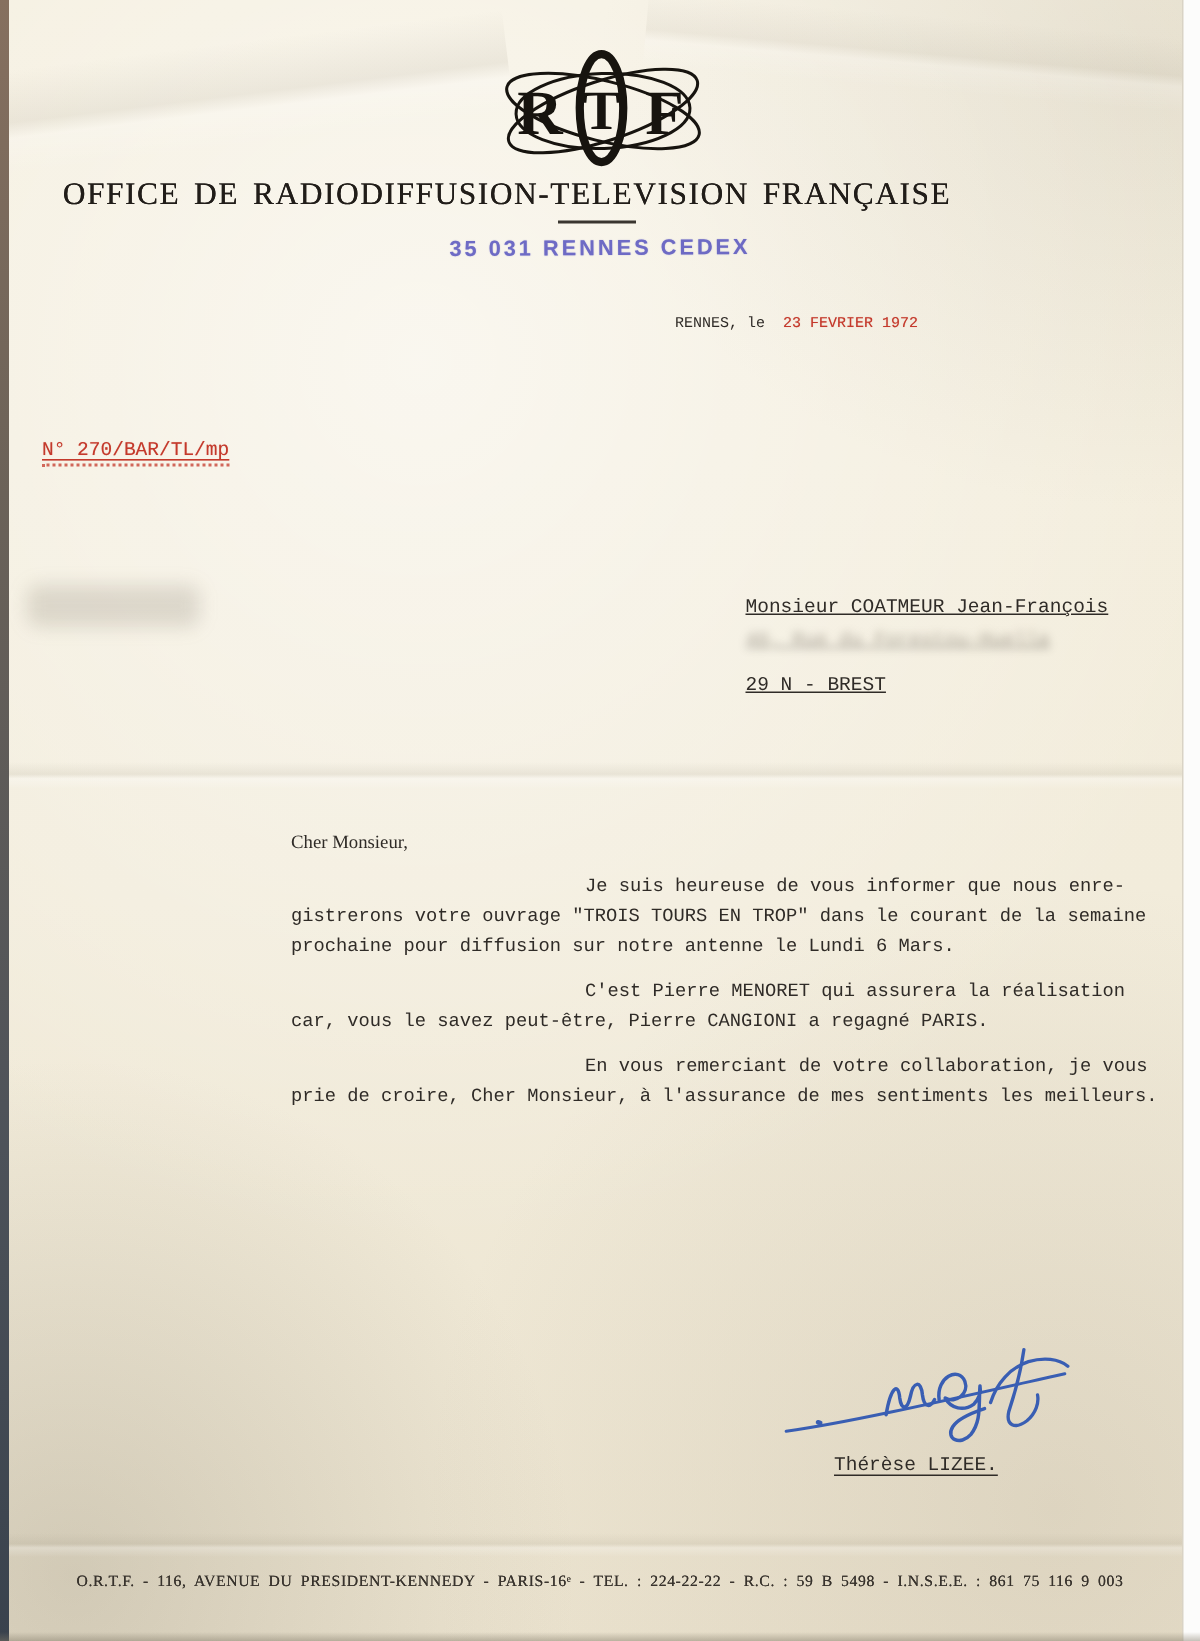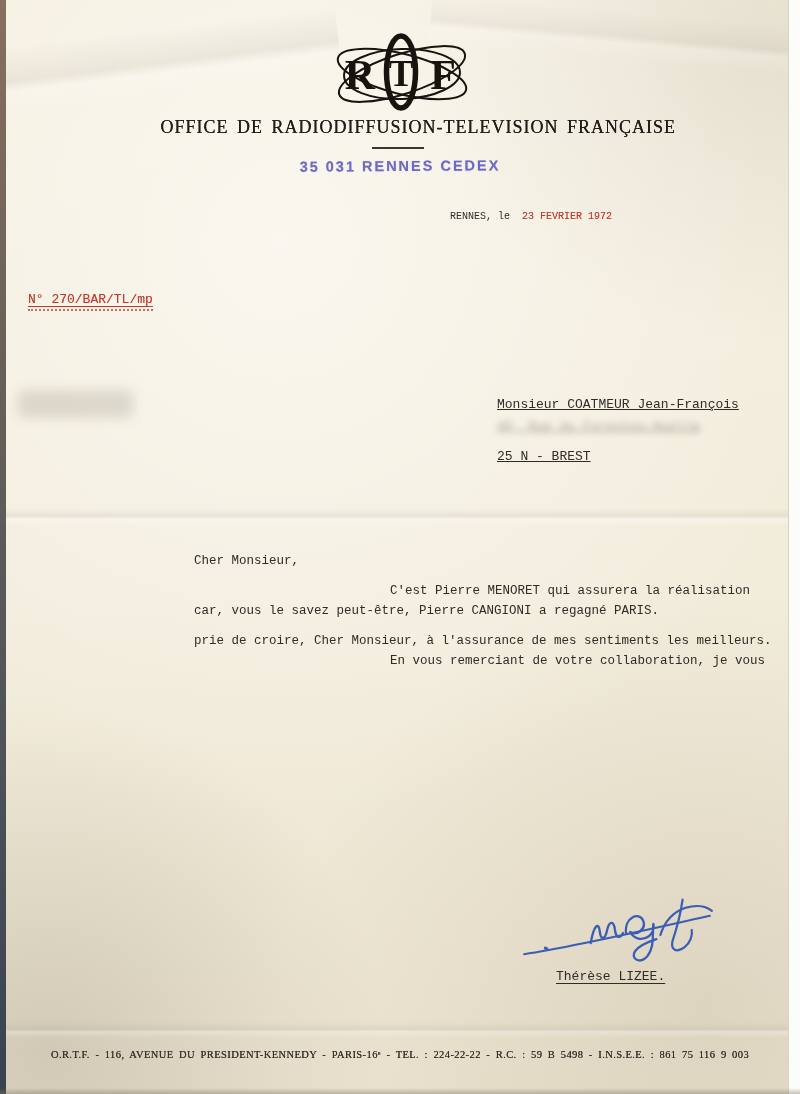--- a/index.html
+++ b/index.html
@@ -35,8 +35,8 @@
 
   
   .logo{left:330px;top:24px;width:150px;height:96px;}
-  .org-name{left:0;top:117px;width:676px;text-align:right;
-    font-family:"Liberation Serif",serif;font-size:18px;letter-spacing:1px;word-spacing:3px;
+  .org-name{left:0;top:117px;width:676px;text-align:center;
+    font-family:"Liberation Serif",serif;font-size:21px;letter-spacing:1px;word-spacing:3px;
     color:#211d19;text-shadow:0 0 .4px #211d19;}
   .org-rule{left:372px;top:147px;width:52px;height:2px;background:#3a3630;}
   .stamp{left:0;top:158px;width:800px;text-align:center;

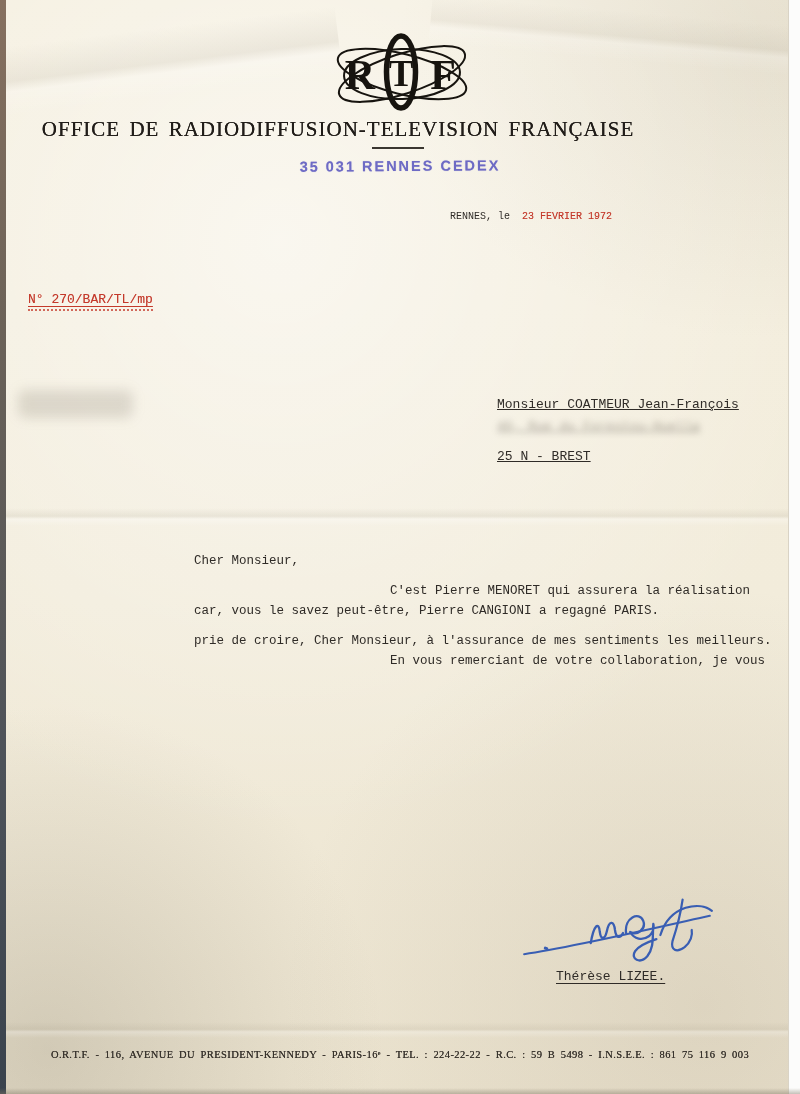--- a/index.html
+++ b/index.html
@@ -109,7 +109,7 @@
   <div class="abs tw recipient">
     <div>Monsieur COATMEUR Jean-François</div>
     <div class="addr-redacted">40, Rue du Forestou-Huella</div>
-    <div class="city">25 N - BREST</div>
+    <div class="city">29 N - BREST</div>
   </div>
 
   <div class="abs tw body-block">

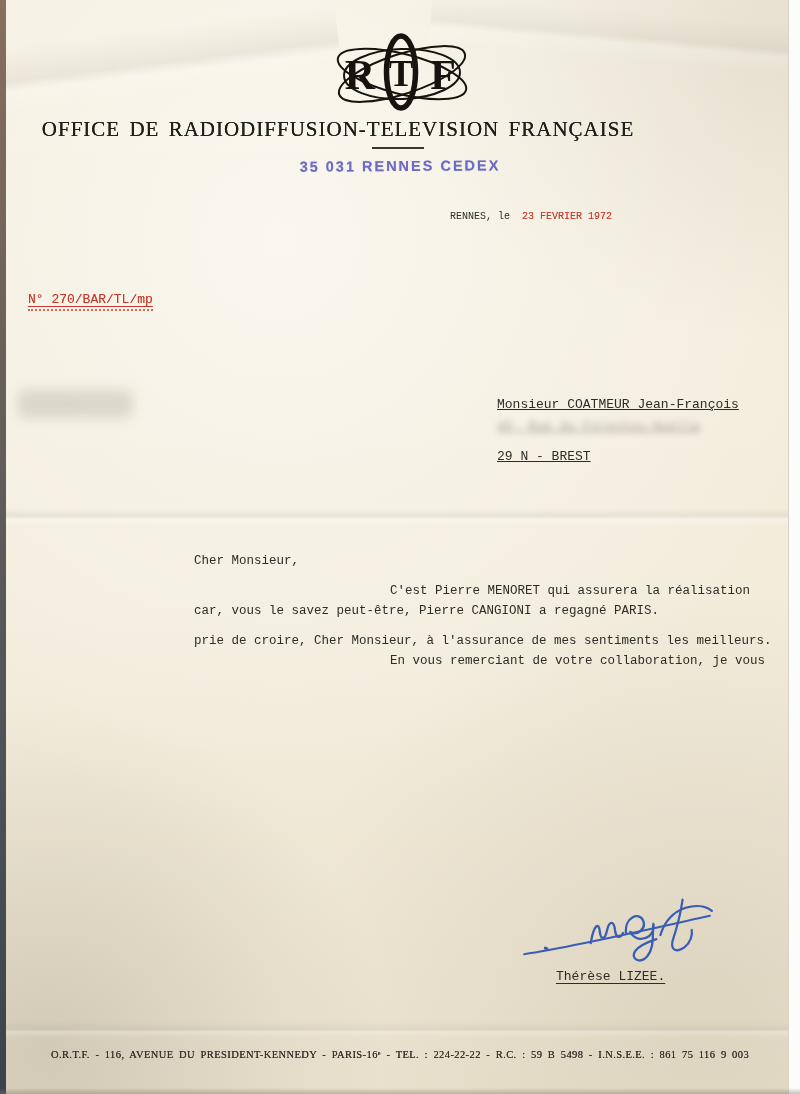--- a/index.html
+++ b/index.html
@@ -56,7 +56,7 @@
   .recipient .city{margin-top:2px;}
 
   .body-block{left:194px;top:551px;width:592px;line-height:20px;}
-  .salutation{margin-bottom:10px;}
+  .salutation{margin-bottom:10px;font-family:Liberation Serif, serif;}
   .para + .para{margin-top:10px;}
   .para .line.indent{text-indent:196px;}
 

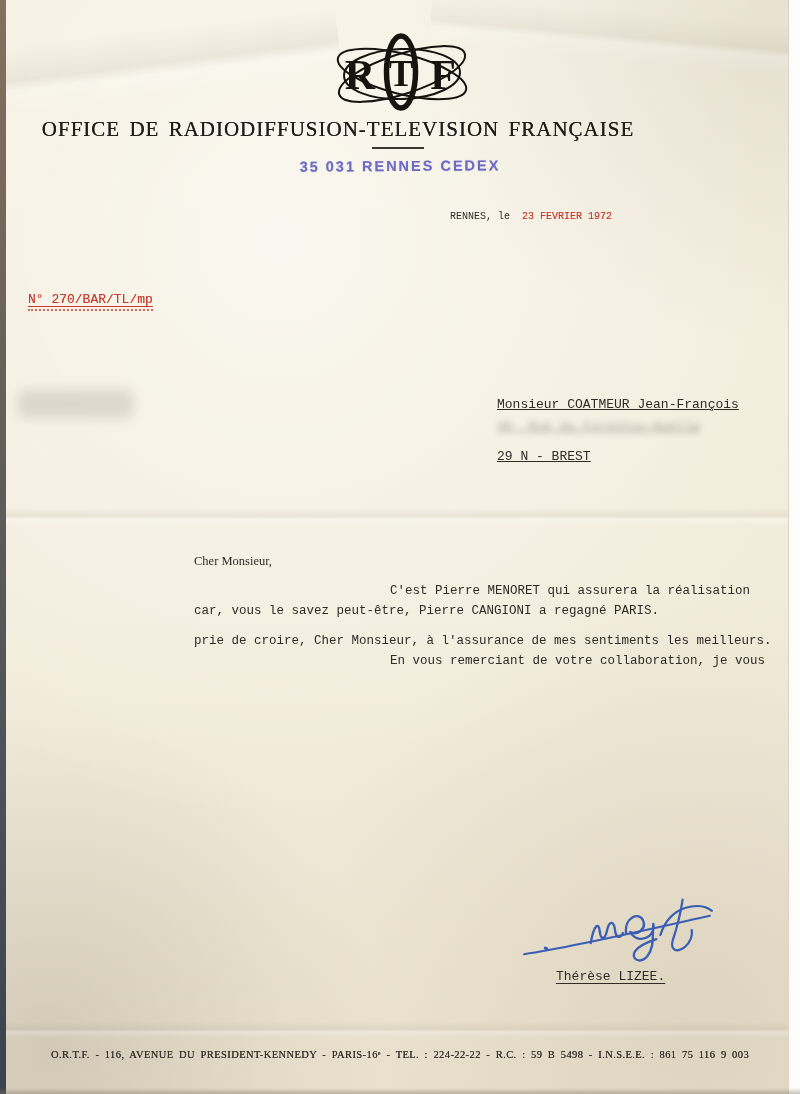--- a/index.html
+++ b/index.html
@@ -116,6 +116,11 @@
     <div class="salutation">Cher Monsieur,</div>
     <div>
         <div class="para">
+          <div class="line indent">Je suis heureuse de vous informer que nous enre-</div>
+          <div class="line">gistrerons votre ouvrage "TROIS TOURS EN TROP" dans le courant de la semaine</div>
+          <div class="line">prochaine pour diffusion sur notre antenne le Lundi 6 Mars.</div>
+        </div>
+        <div class="para">
           <div class="line indent">C'est Pierre MENORET qui assurera la réalisation</div>
           <div class="line">car, vous le savez peut-être, Pierre CANGIONI a regagné PARIS.</div>
         </div>

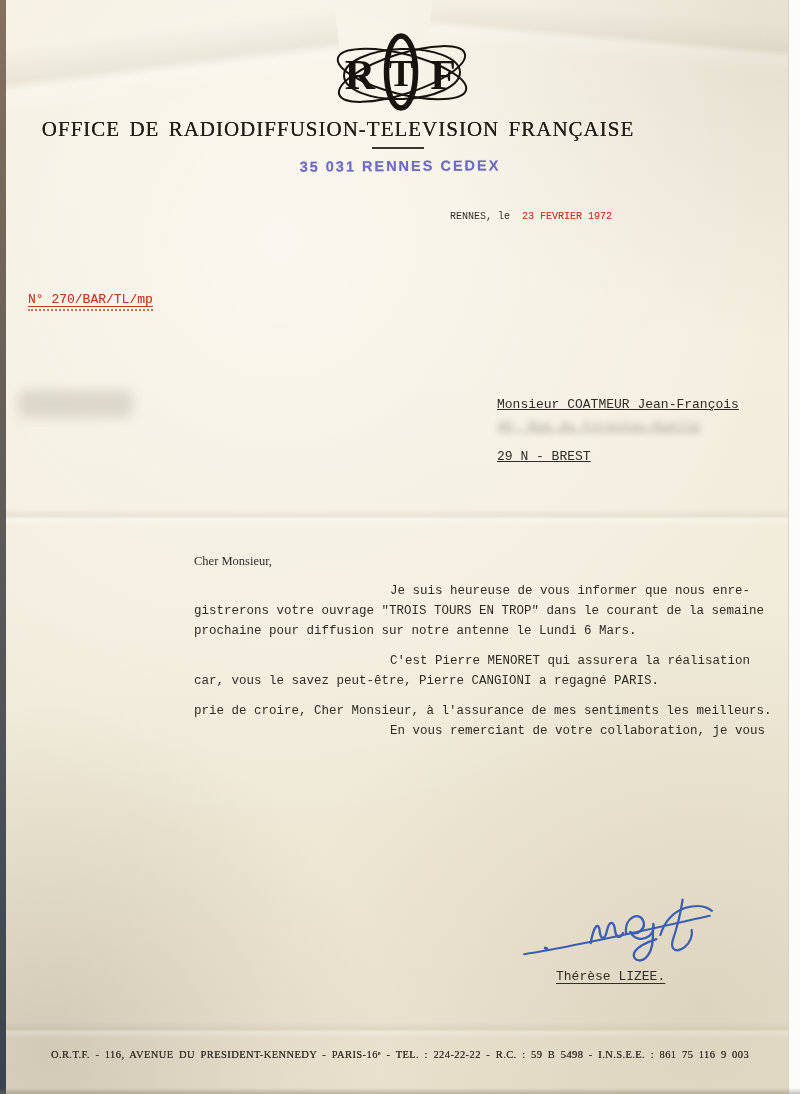--- a/index.html
+++ b/index.html
@@ -125,8 +125,8 @@
           <div class="line">car, vous le savez peut-être, Pierre CANGIONI a regagné PARIS.</div>
         </div>
         <div class="para">
+          <div class="line indent">En vous remerciant de votre collaboration, je vous</div>
           <div class="line">prie de croire, Cher Monsieur, à l'assurance de mes sentiments les meilleurs.</div>
-          <div class="line indent">En vous remerciant de votre collaboration, je vous</div>
         </div>
       </div>
   </div>

